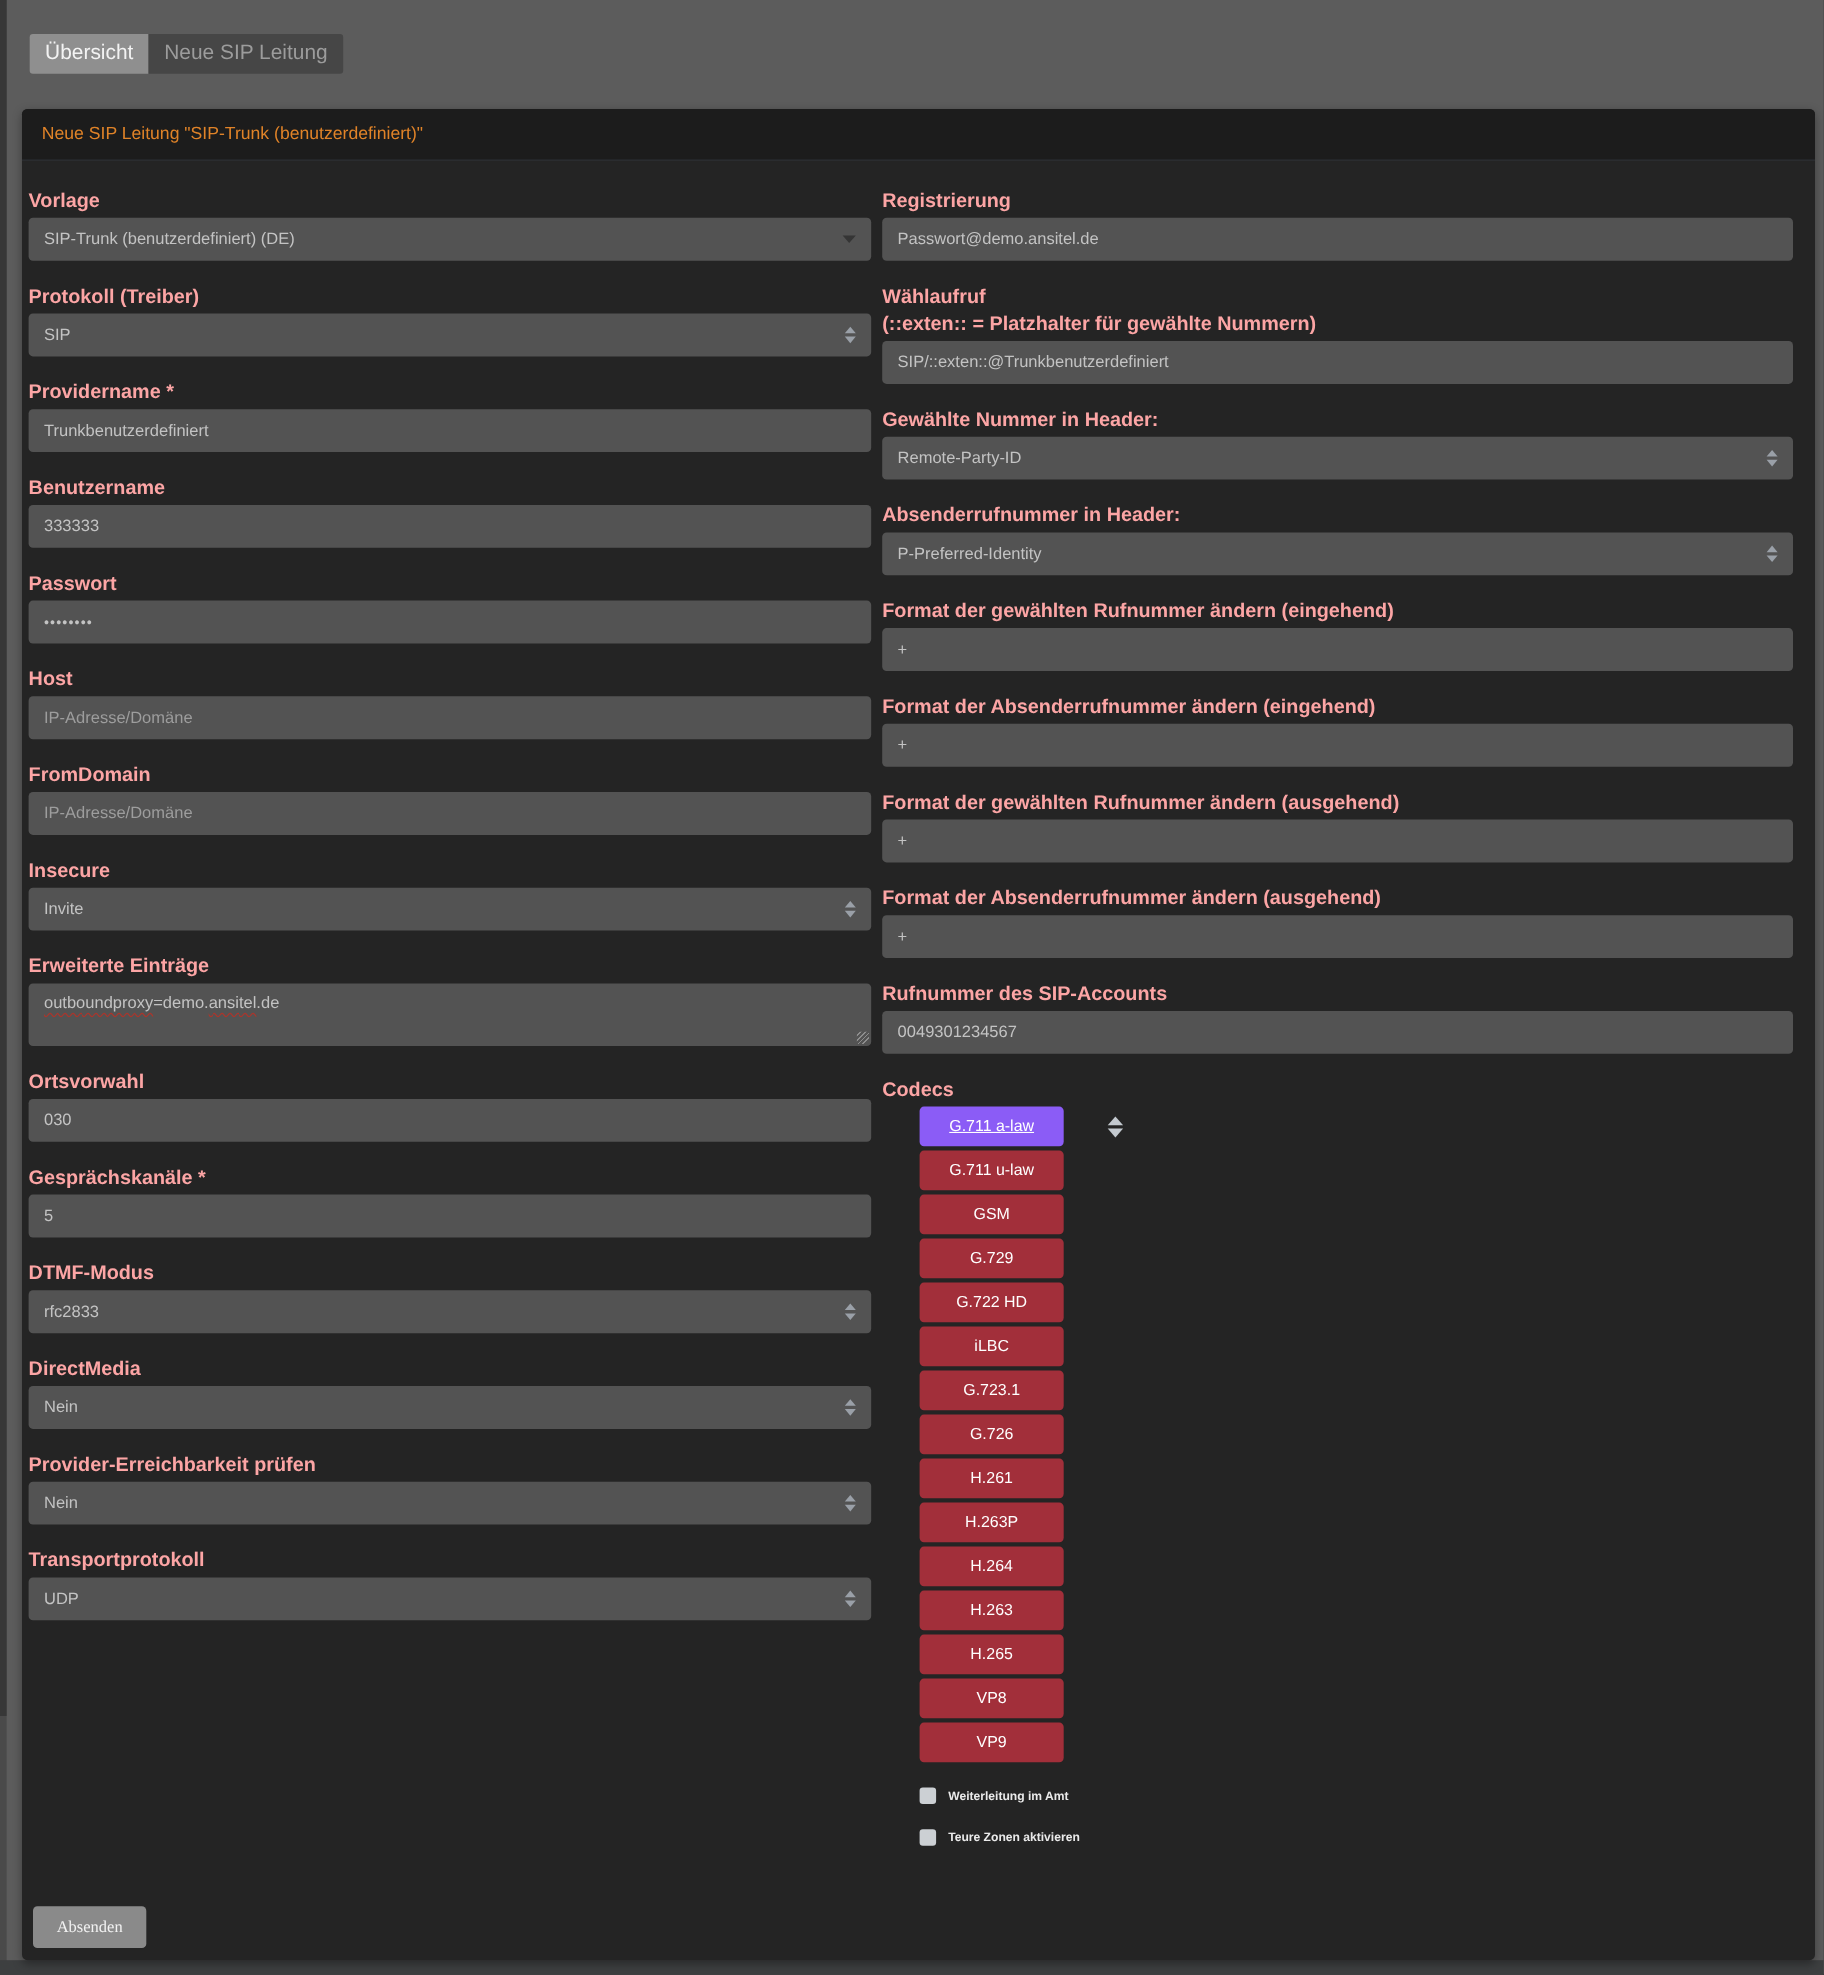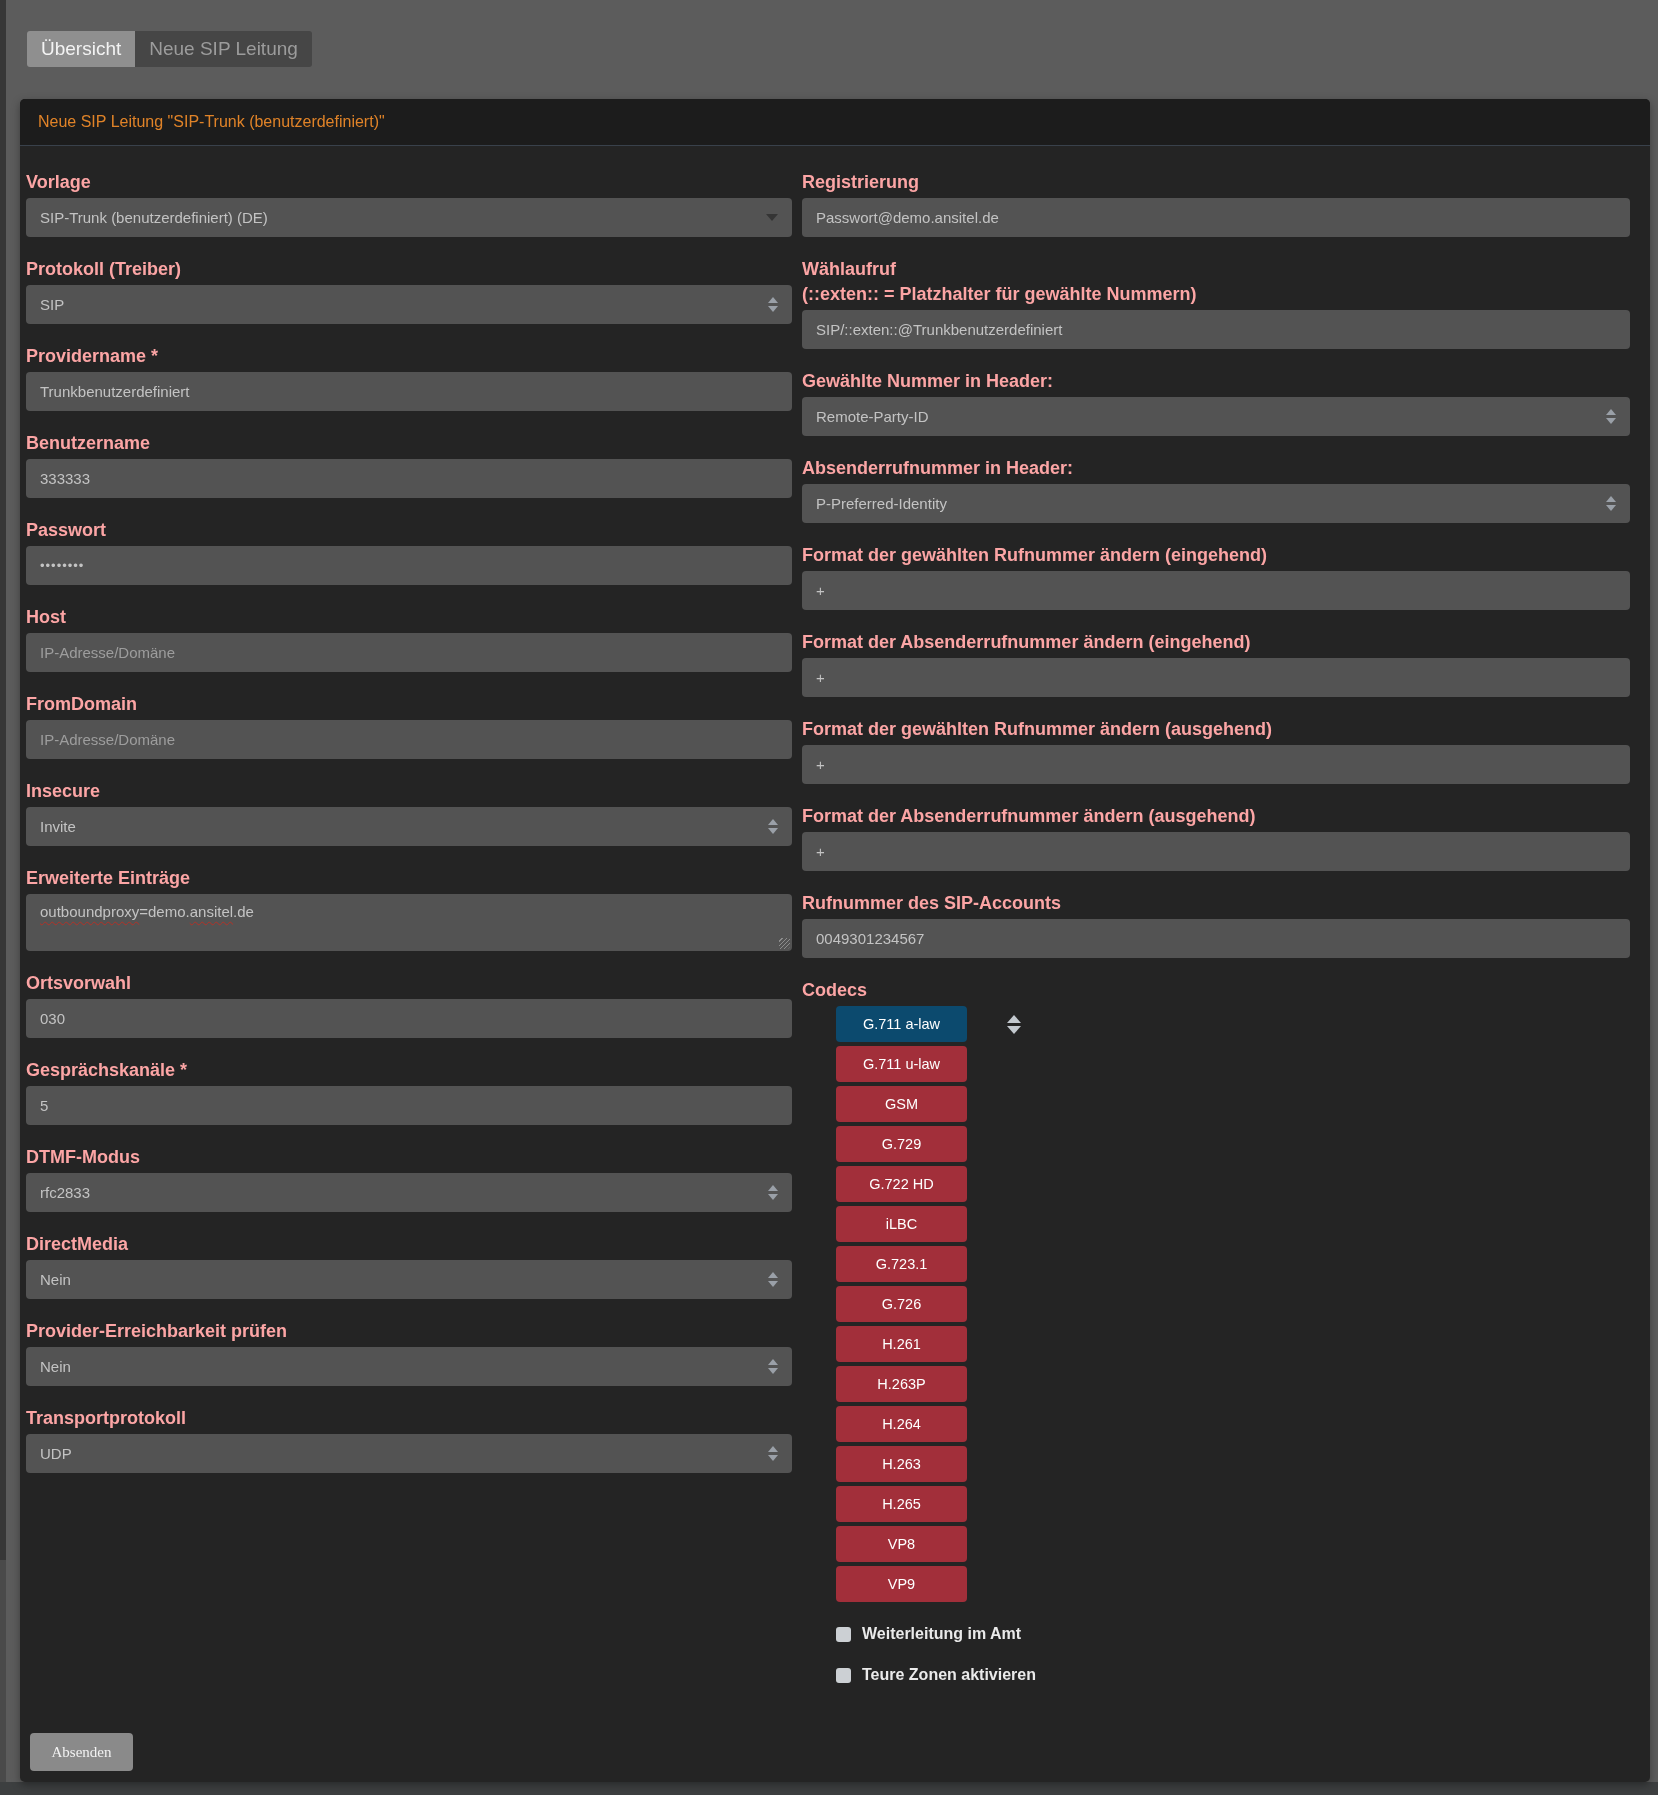--- a/index.html
+++ b/index.html
@@ -67,7 +67,7 @@
     width:131px;height:36px;line-height:36px;margin-bottom:4px;border-radius:4px;
     text-align:center;color:#ffffff;font-size:14.5px;cursor:default;box-sizing:border-box;
   }
-  .codec-green{background:#0c4a6e;}
+  .codec-green{background:#8b5cf6;text-decoration:underline;}
   .codec-red{background:#a22f3a;}
   .sort-icon{display:flex;flex-direction:column;align-items:center;gap:3px;margin-left:40px;margin-bottom:4px;cursor:default;}
   .sort-icon .up{width:0;height:0;border-left:7px solid transparent;border-right:7px solid transparent;border-bottom:8px solid #c3c9cf;}

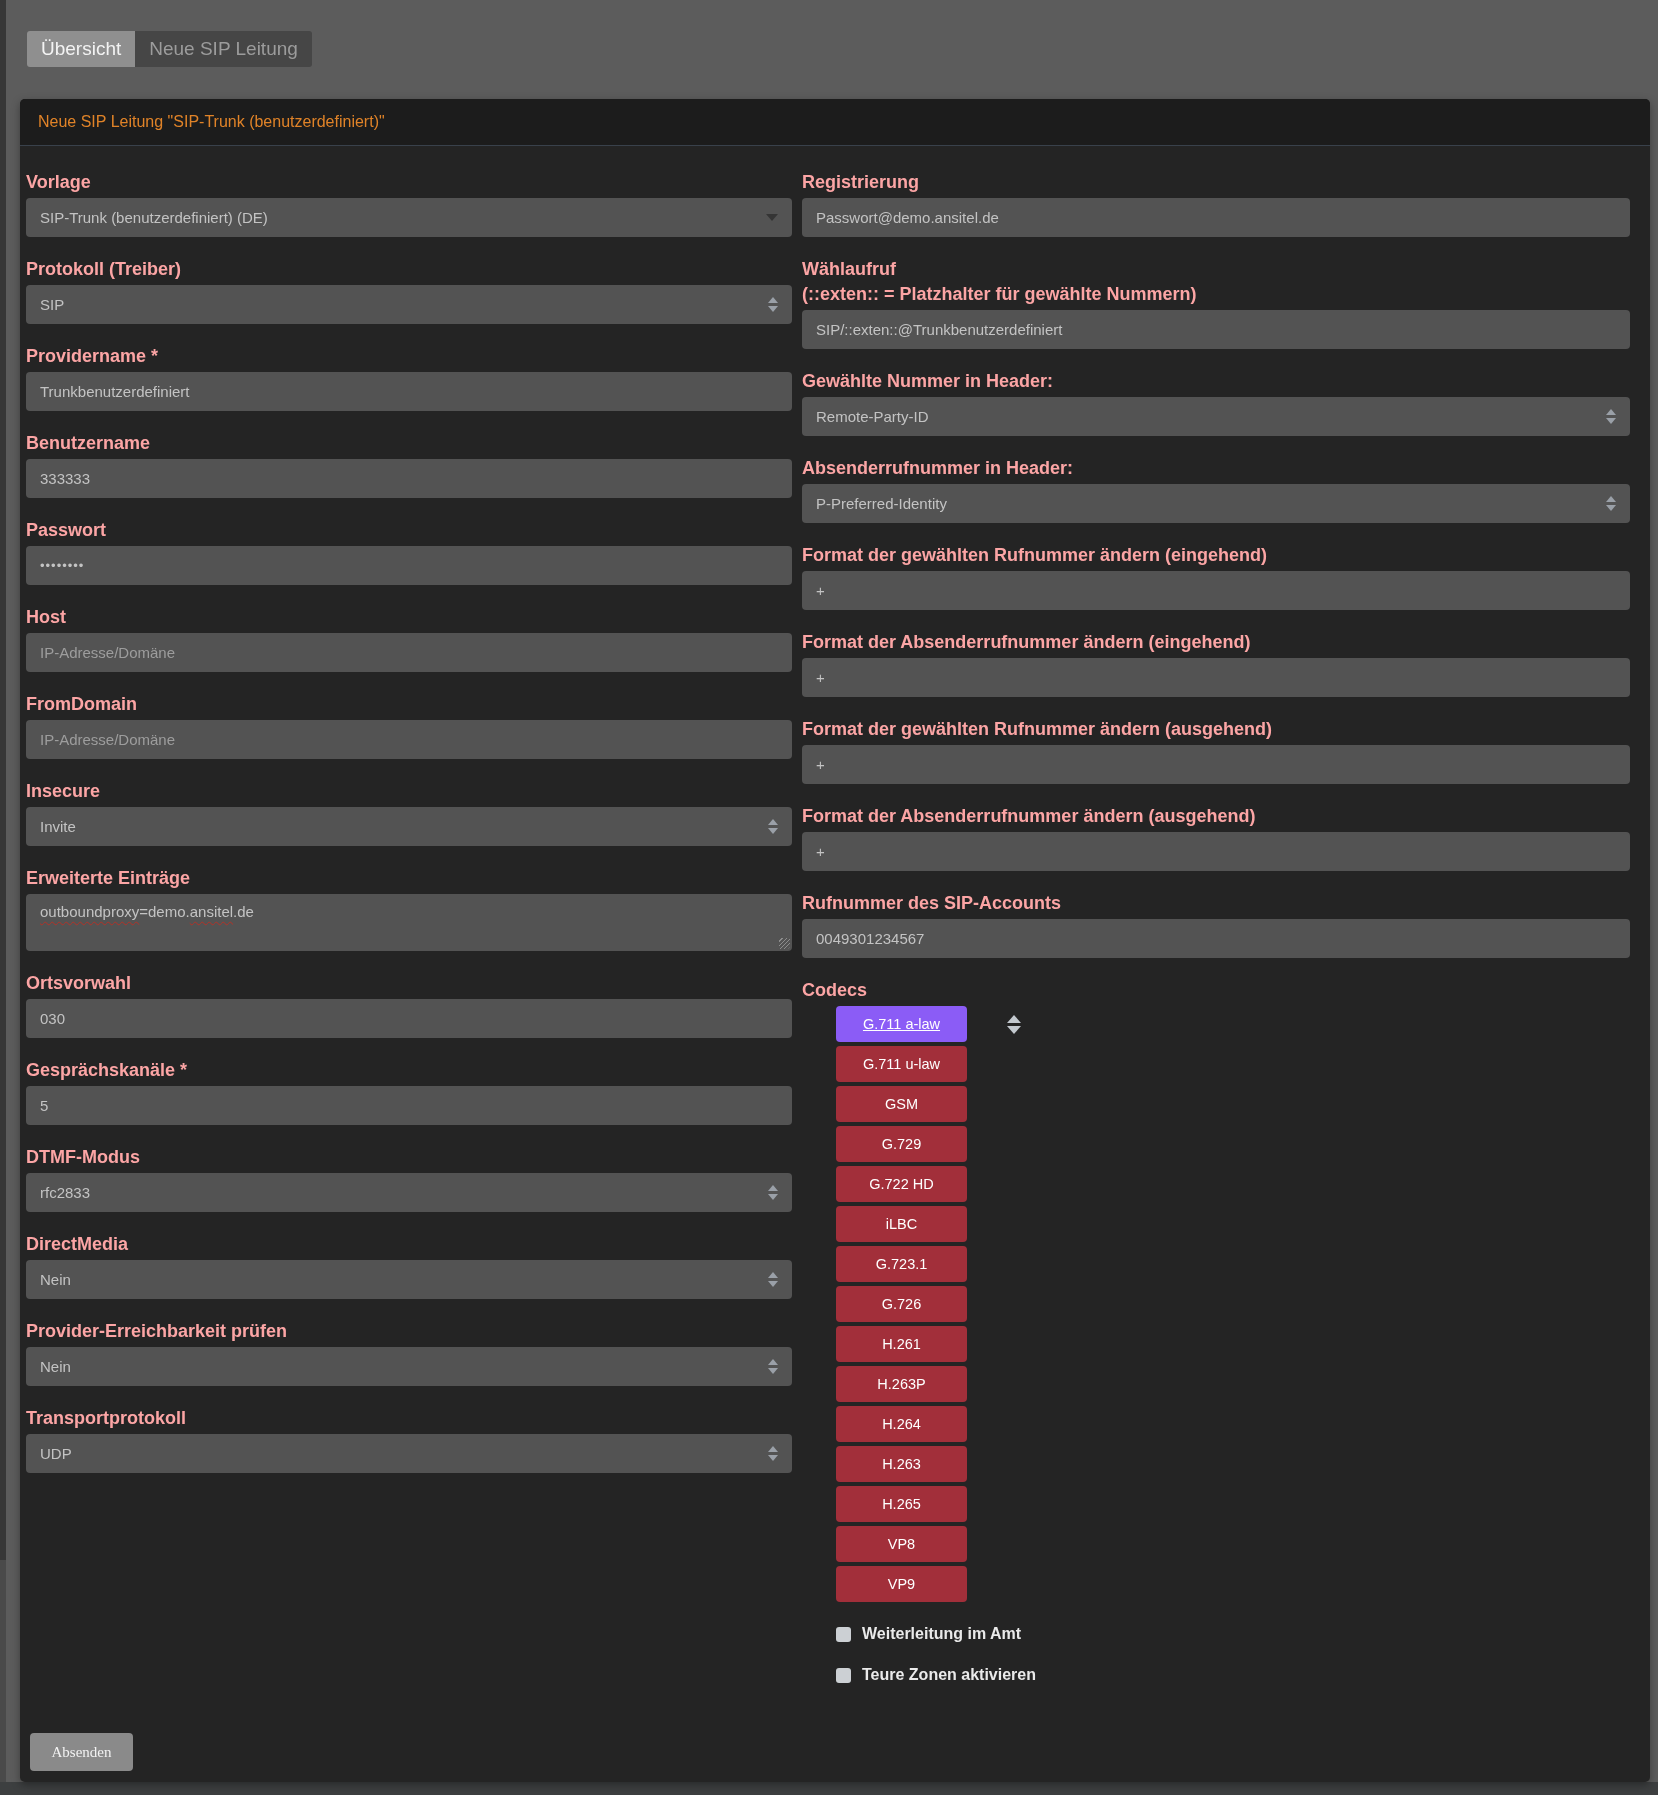--- a/index.html
+++ b/index.html
@@ -77,7 +77,7 @@
   .check-row{display:flex;align-items:center;margin-left:34px;margin-bottom:23px;}
   .check-row.first{margin-top:20px;}
   .checkbox{width:15px;height:15px;background:#ccd0d4;border-radius:3px;margin-right:11px;flex:0 0 15px;}
-  .check-label{font-size:16px;font-weight:bold;color:#eaeaea;}
+  .check-label{font-size:11px;font-weight:bold;color:#eaeaea;}
 
   
   .submit-btn{

